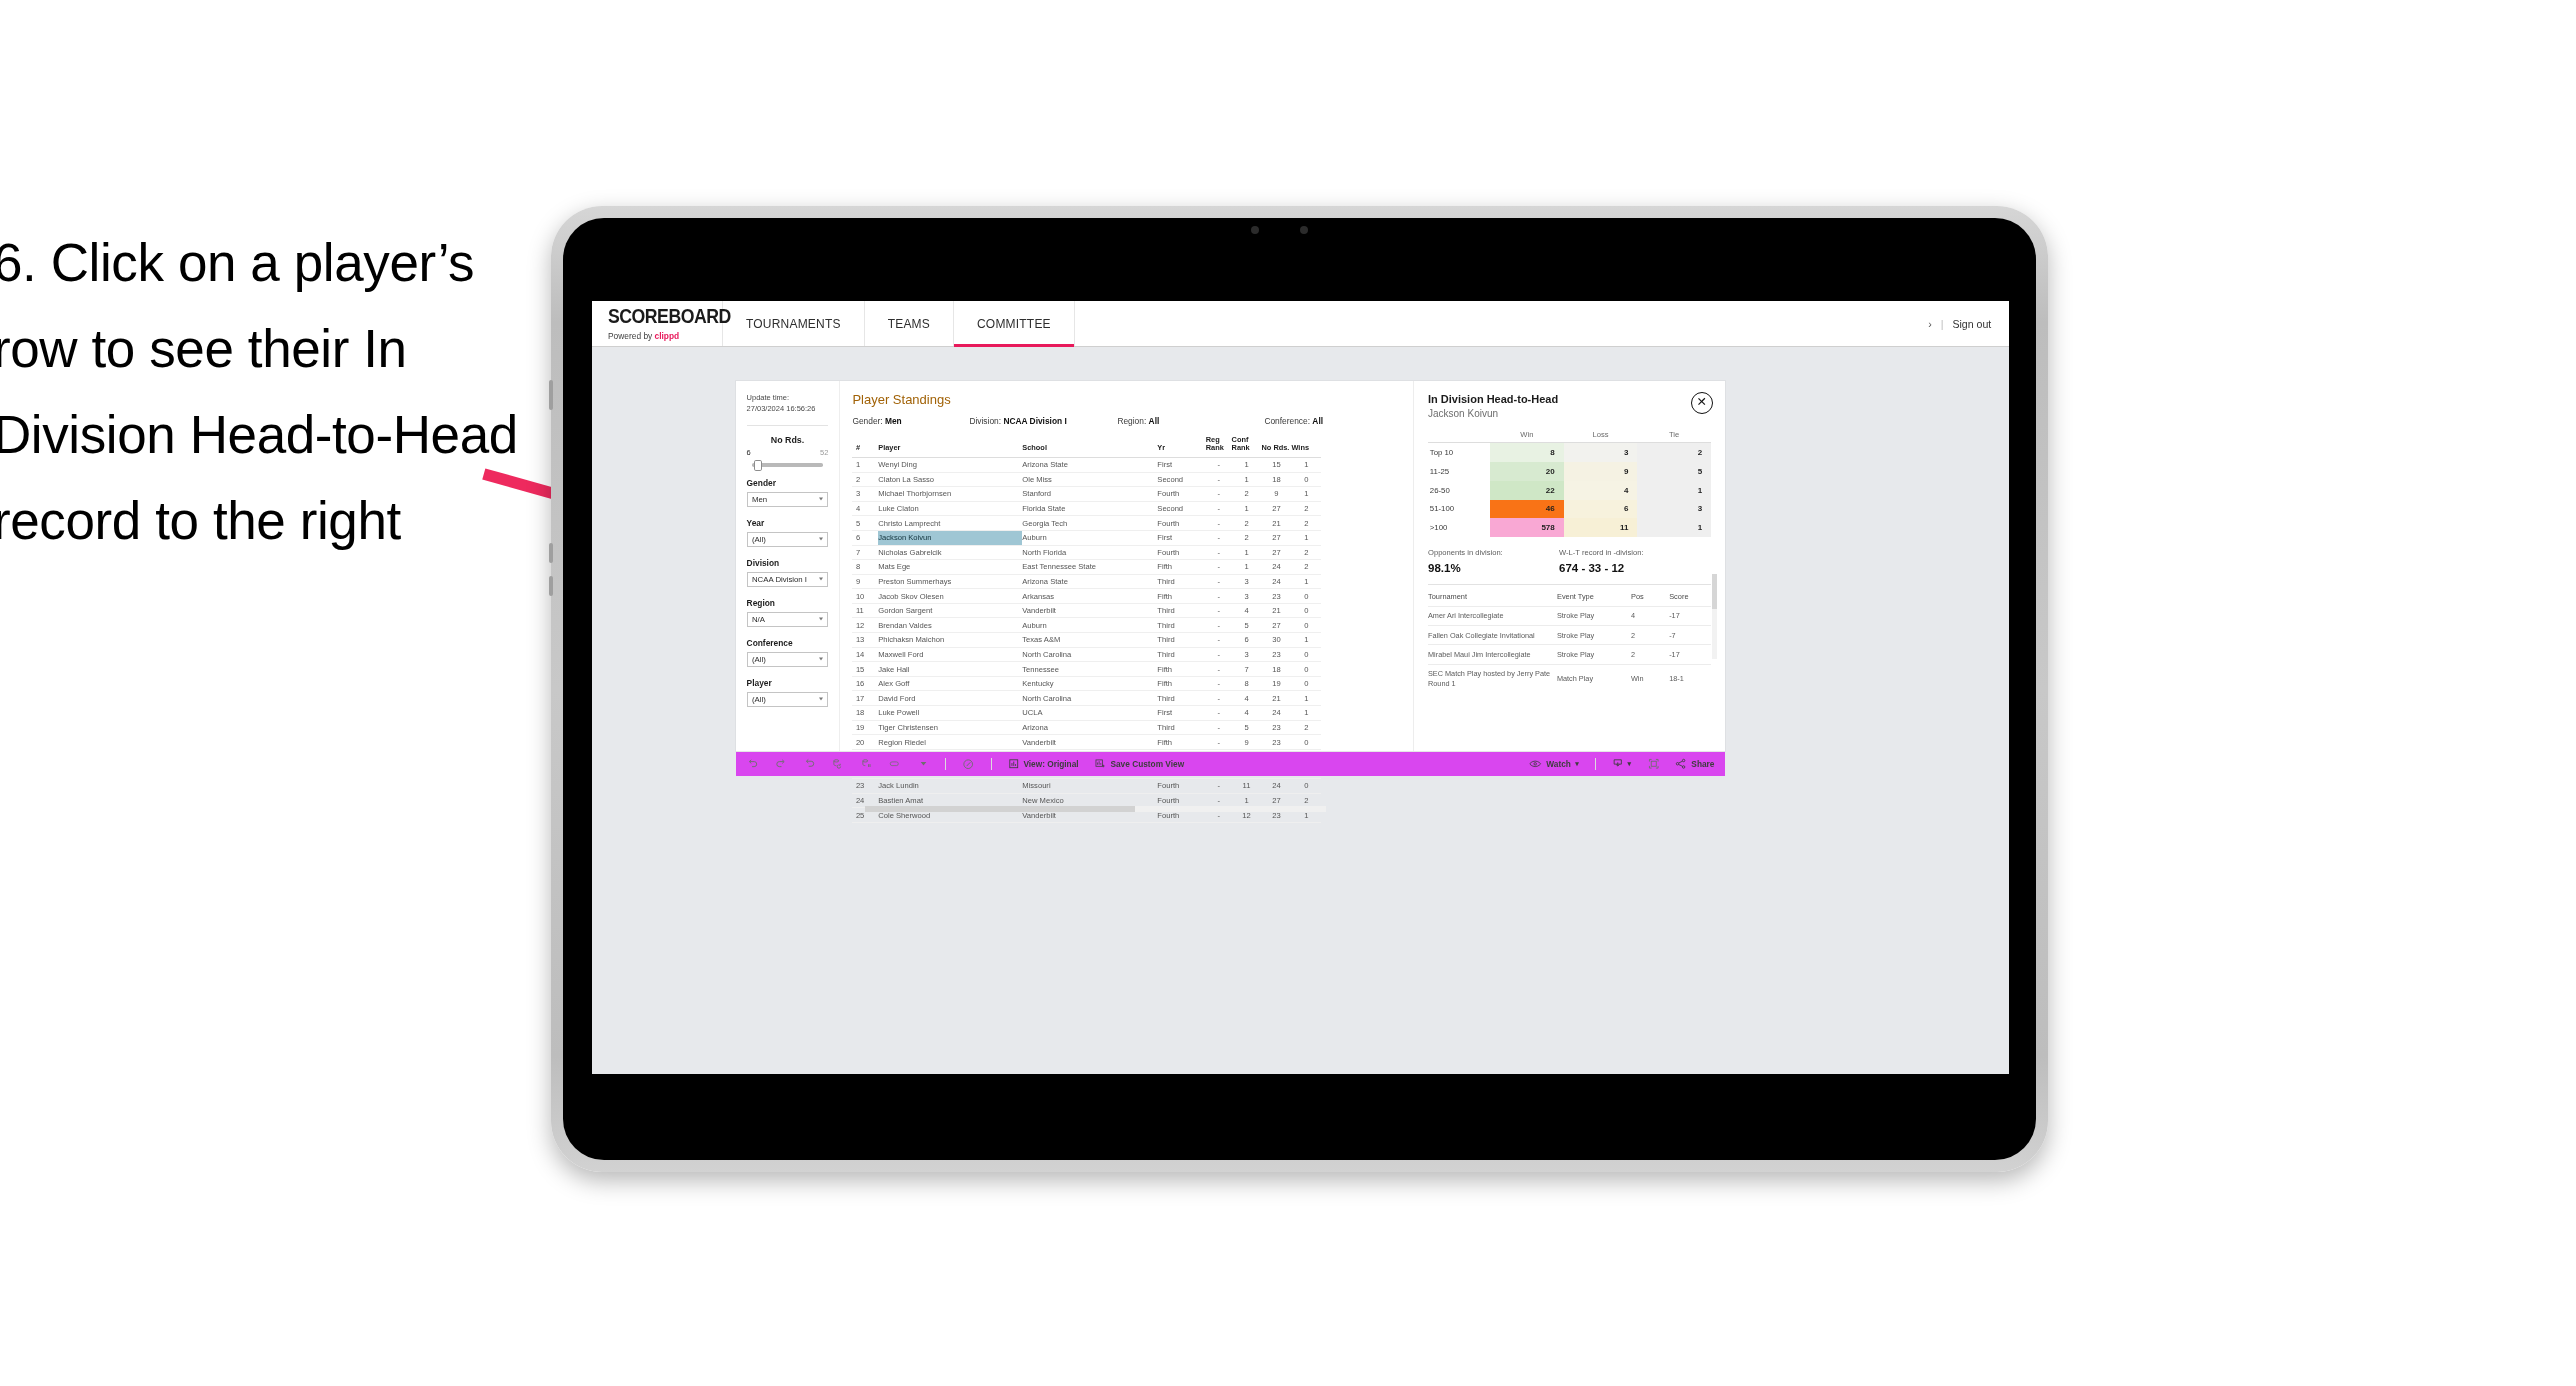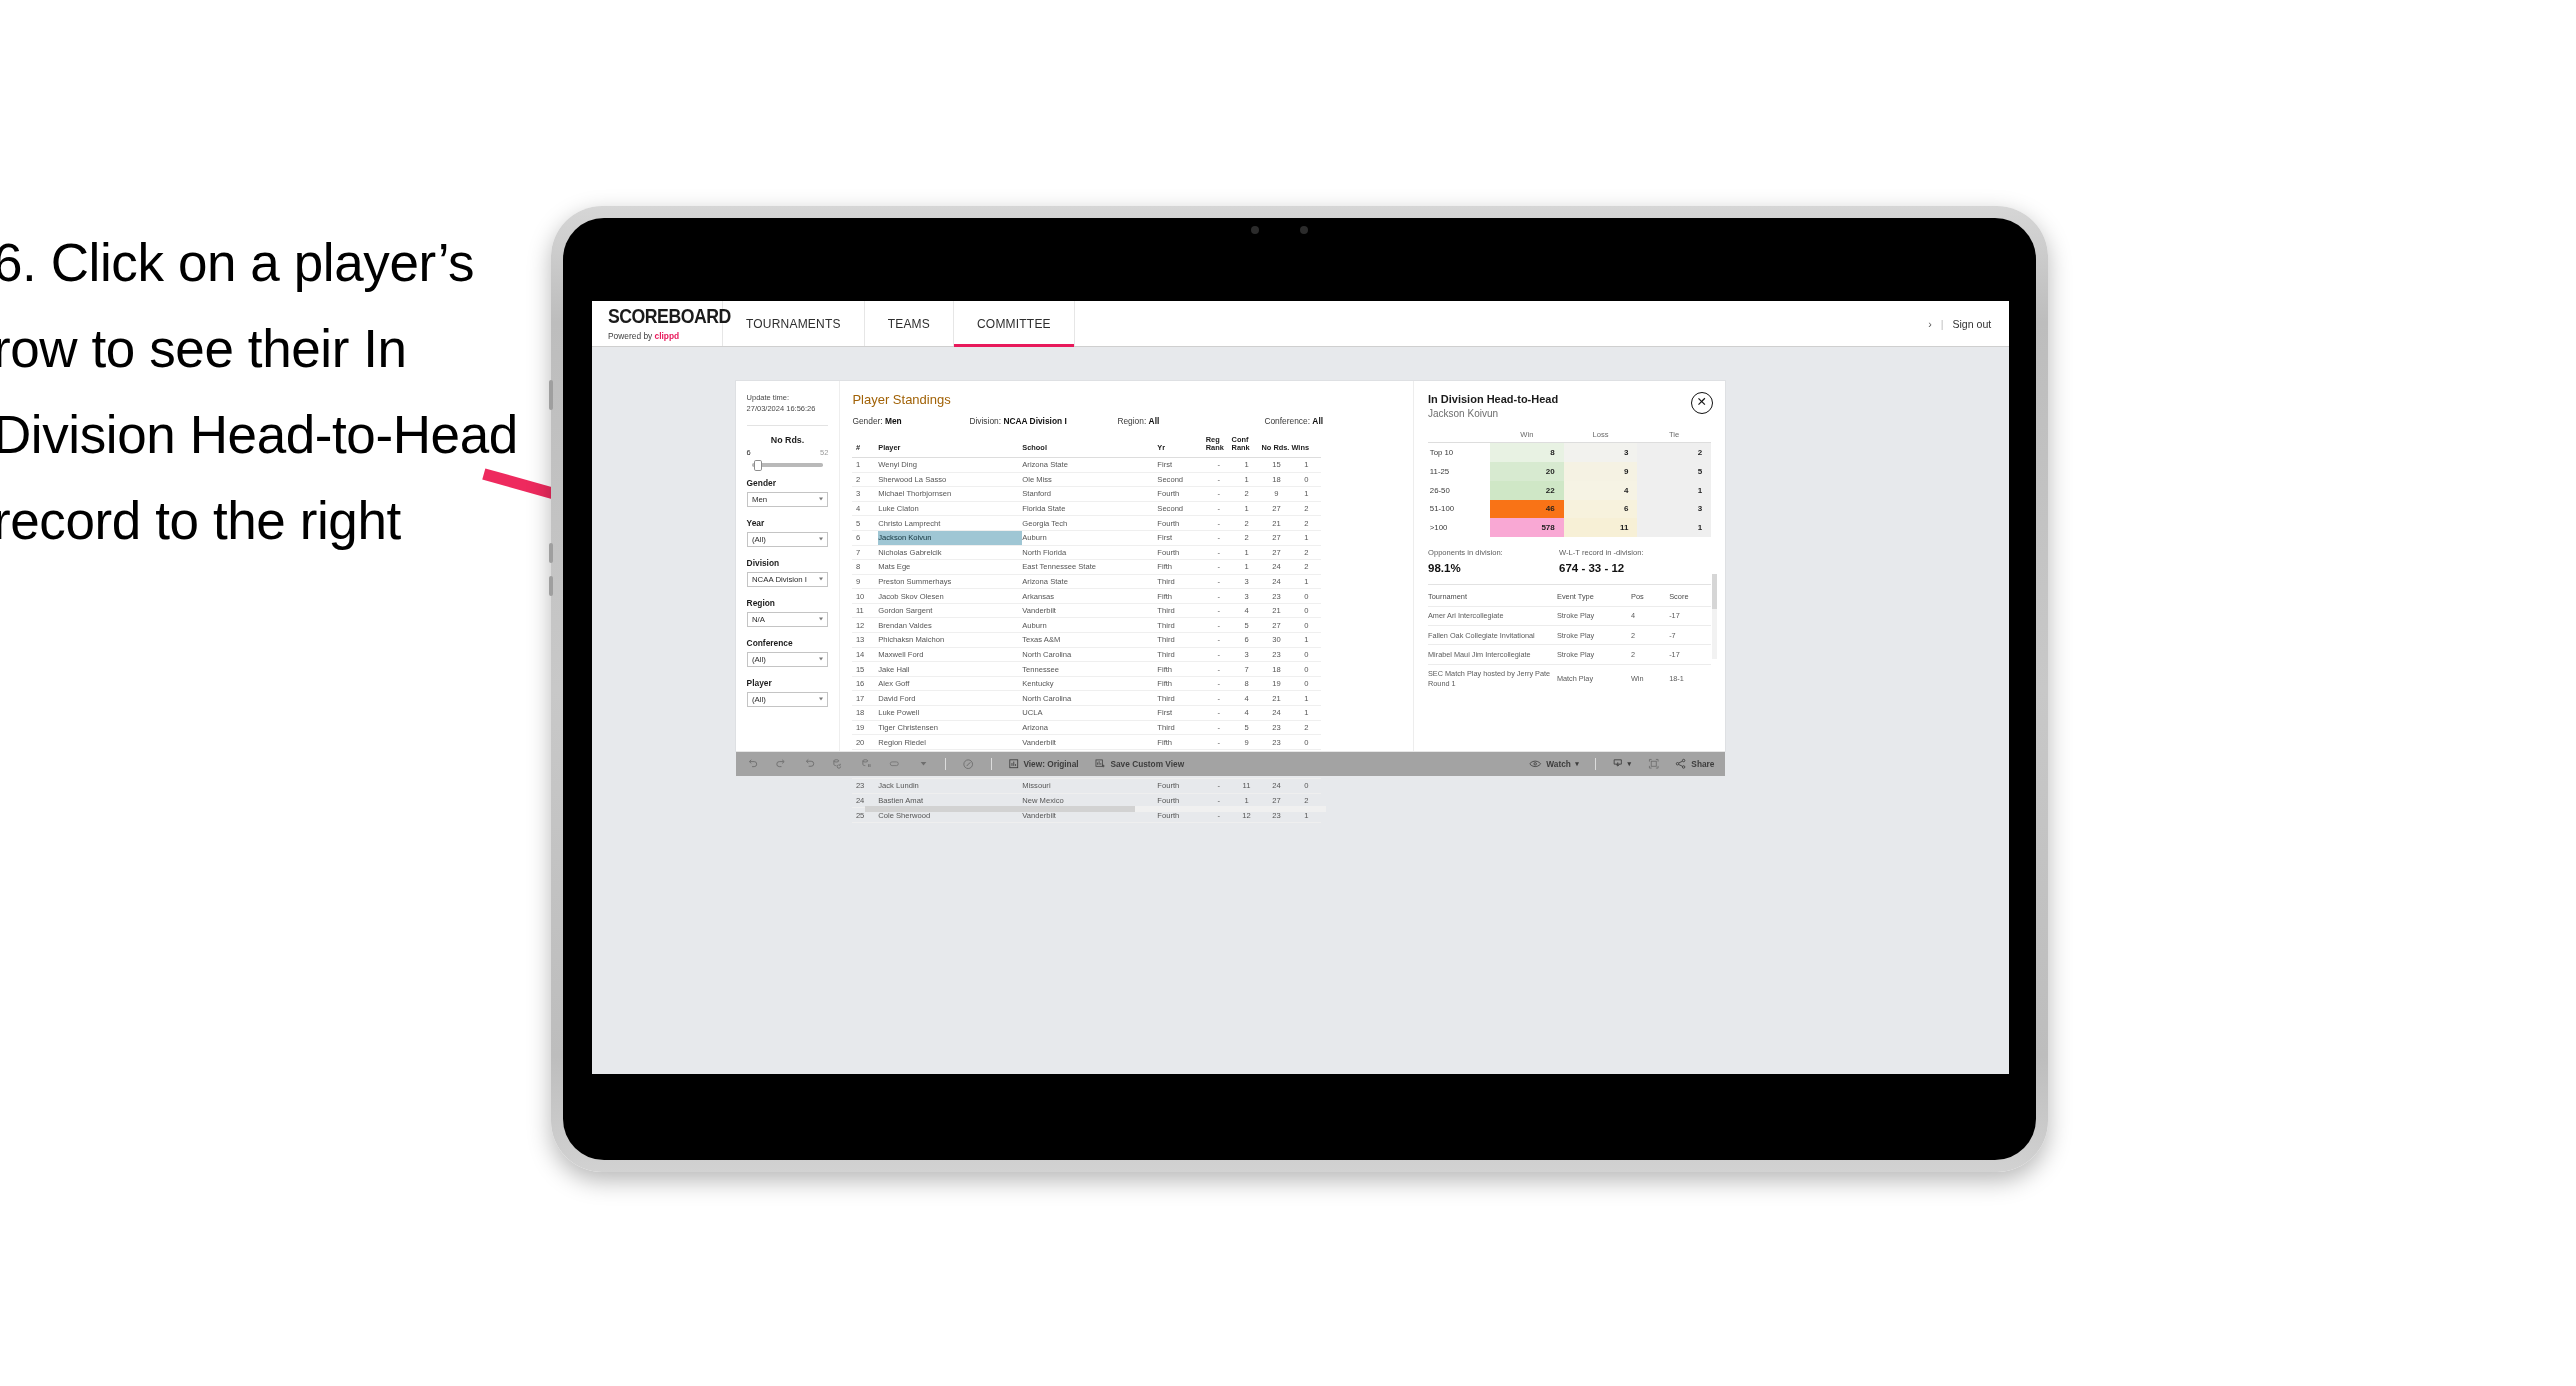--- a/index.html
+++ b/index.html
@@ -391,7 +391,7 @@
                 </tr>
                 <tr>
                   <td class="c-rank">2</td>
-                  <td class="c-player">Sherwood La Sasso</td>
+                  <td class="c-player">Claton La Sasso</td>
                   <td class="c-school">Ole Miss</td>
                   <td class="c-yr">Second</td>
                   <td class="c-reg">-</td>

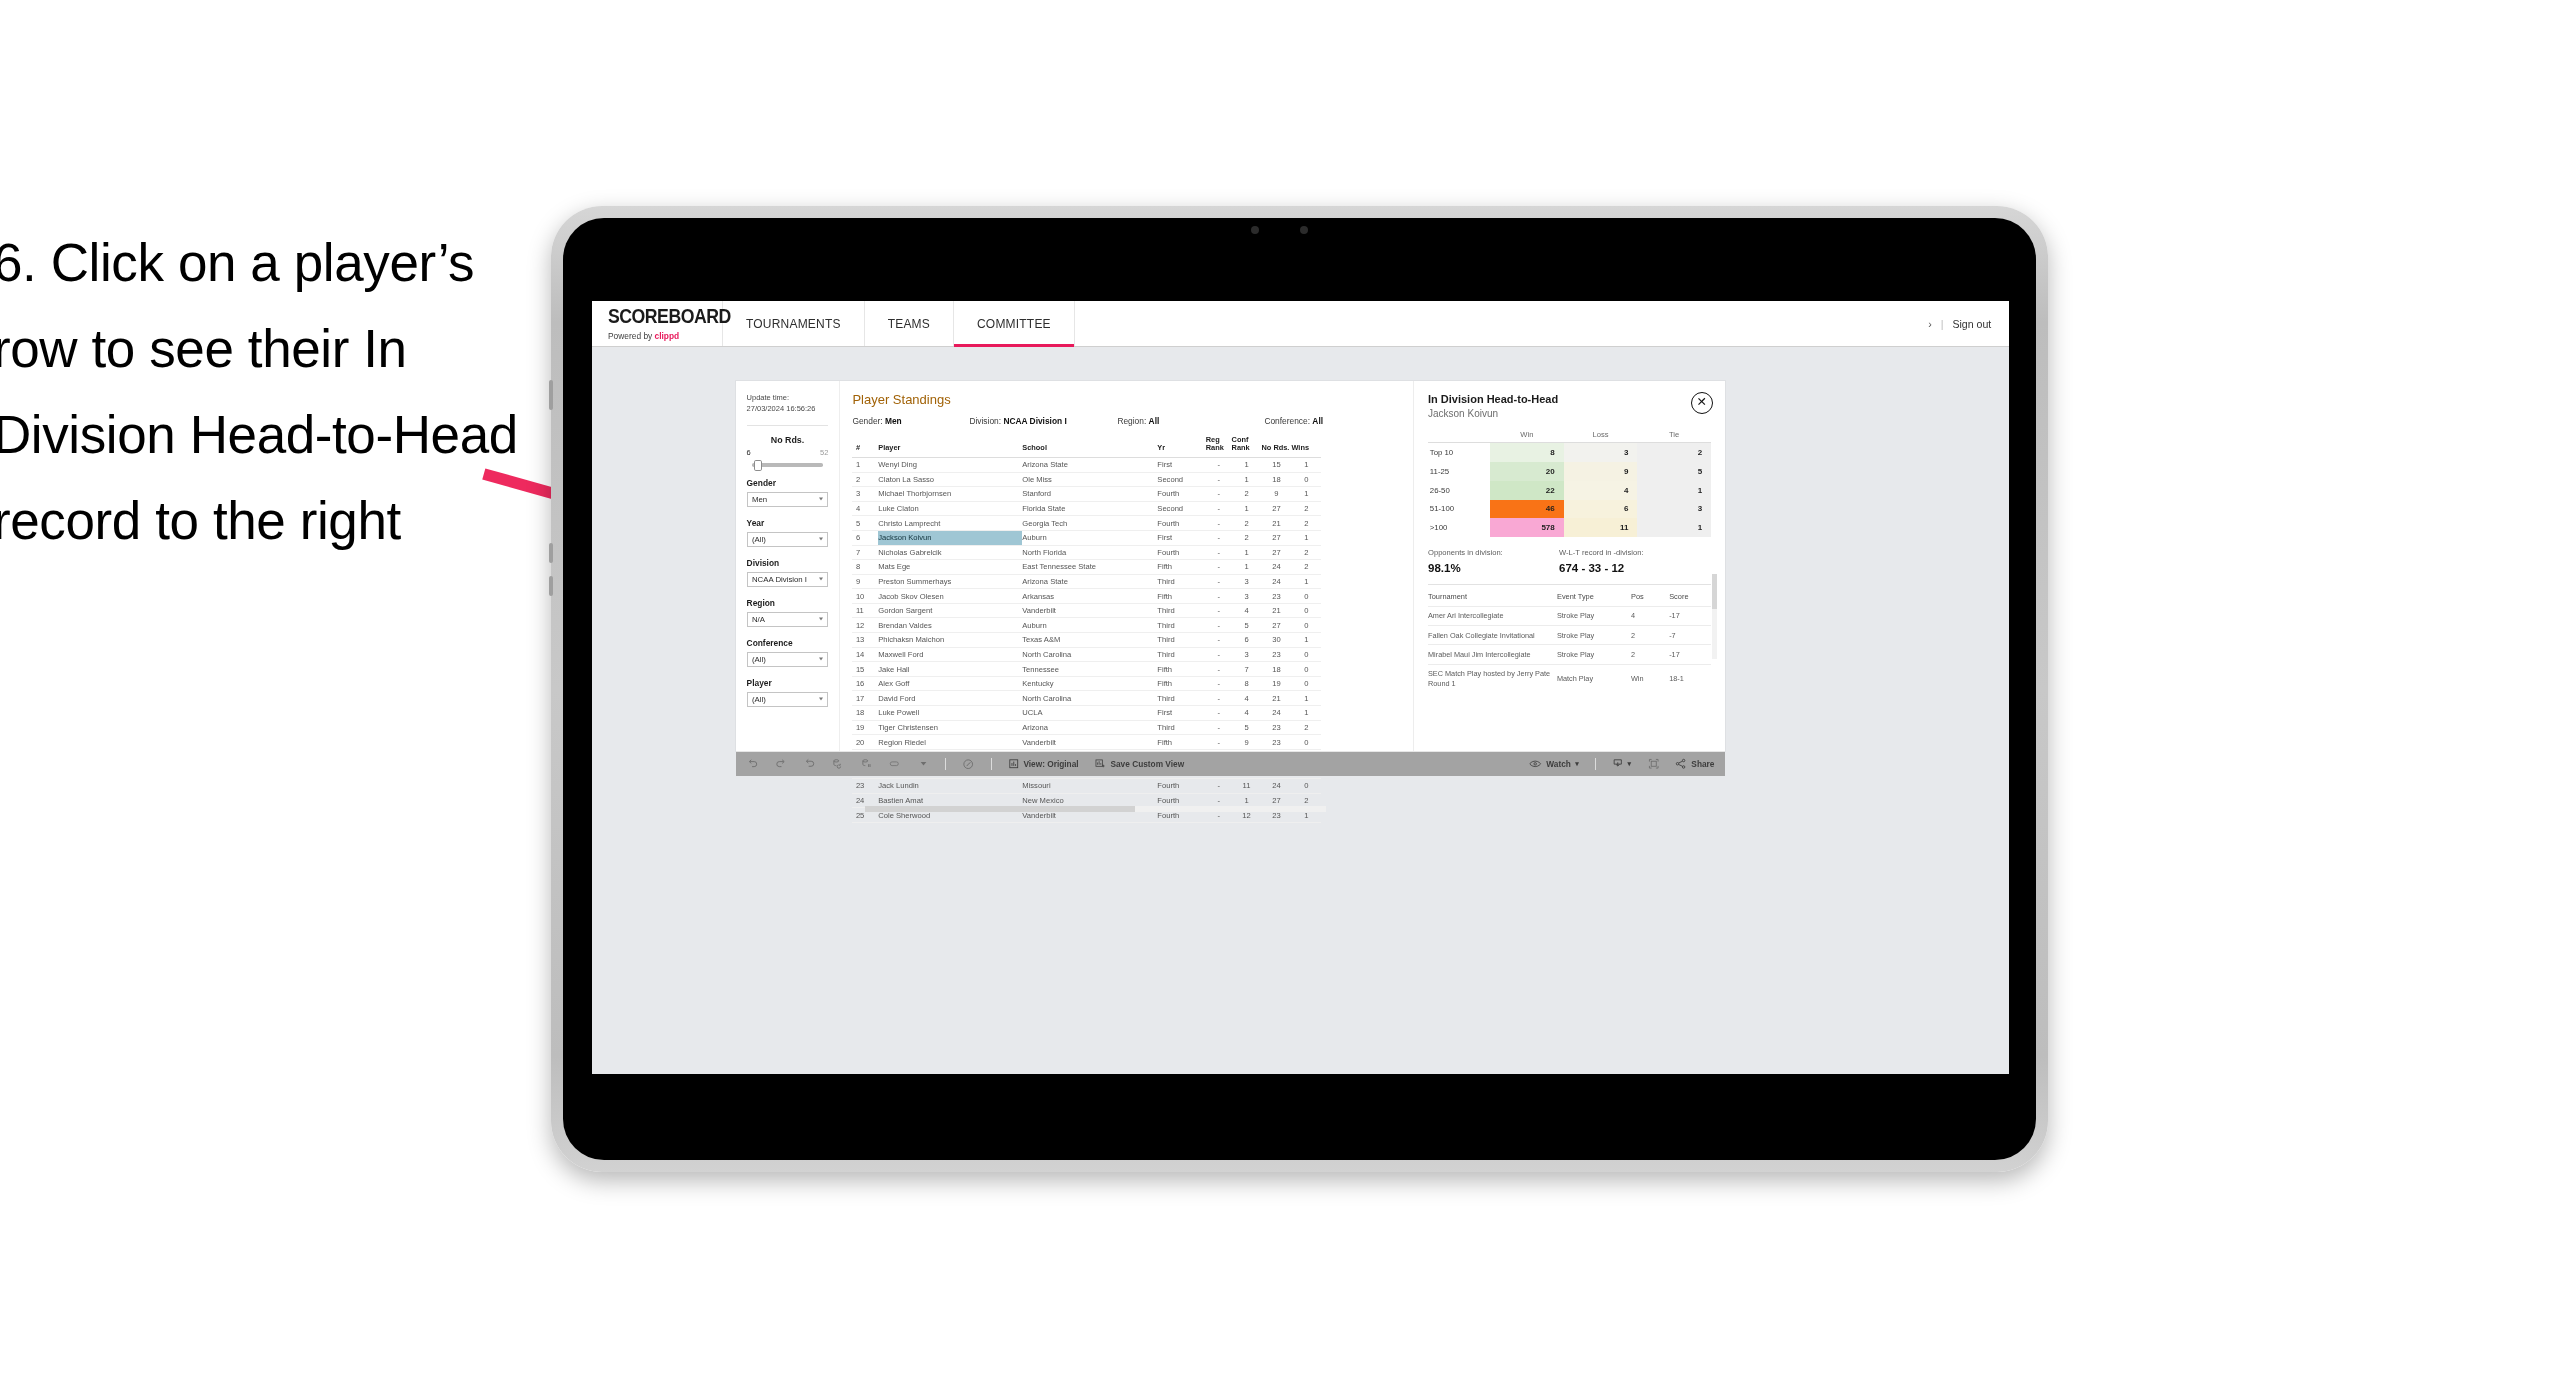--- a/index.html
+++ b/index.html
@@ -240,7 +240,7 @@
   
   #toolbar {
     position:absolute; left:144px; top:404px; width:989px; height:25px;
-    background:#a3a3a3; border-top:0.9px solid #e6e6e6;
+    background:#d946ef; border-top:0.9px solid #e6e6e6;
     display:flex; align-items:center; padding: 0 10.6px; gap:16px;
     font-size:8.5px; color:#4a4a4a;
   }

